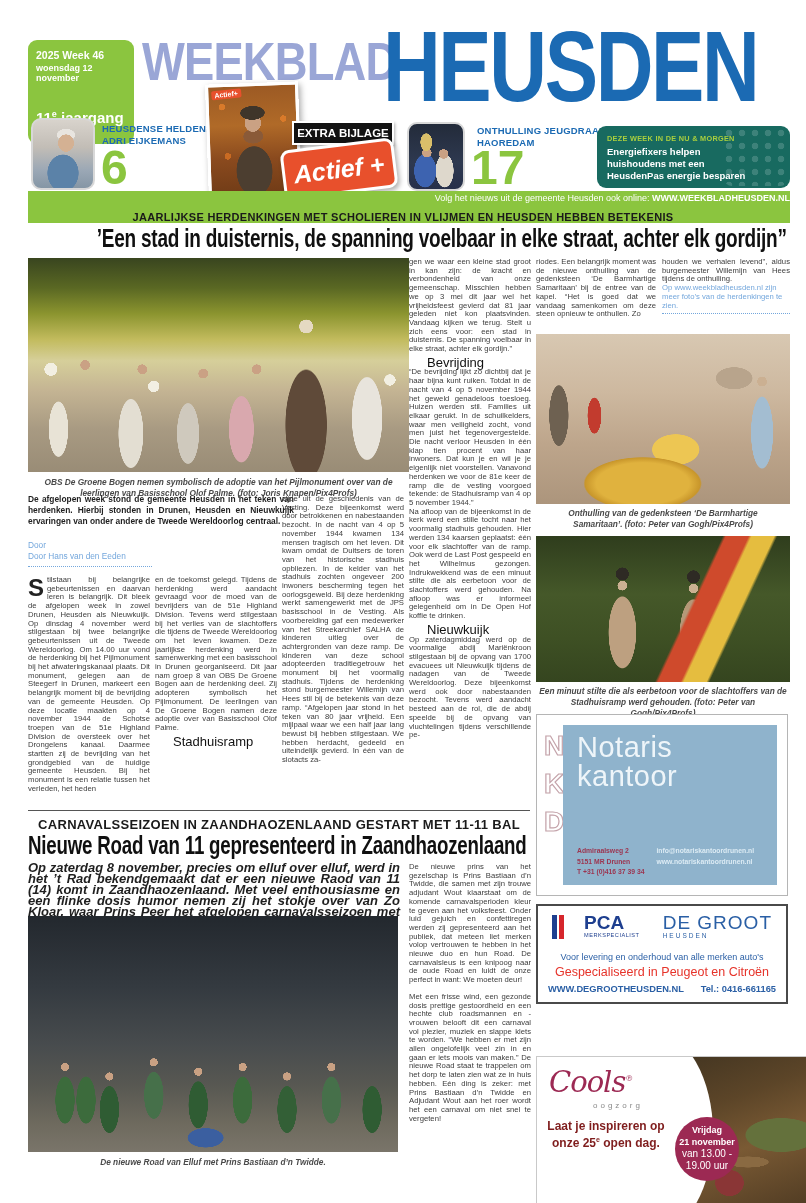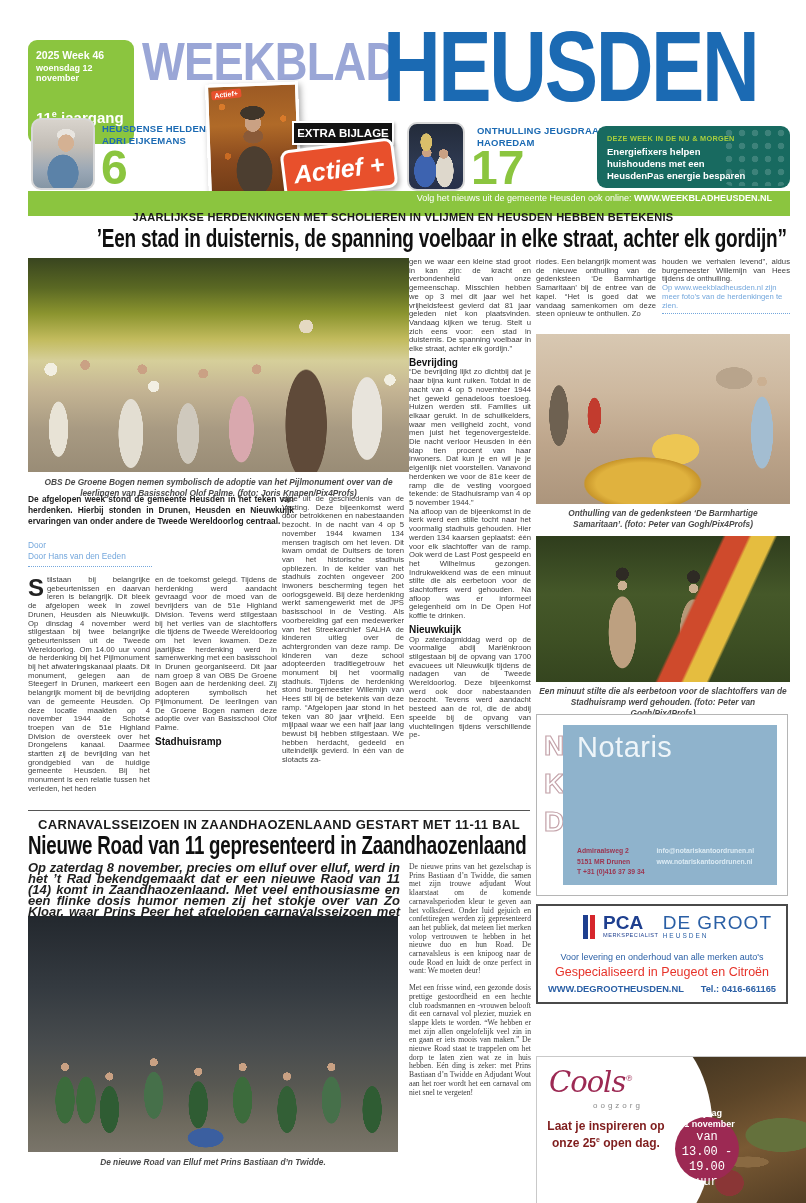--- a/index.html
+++ b/index.html
@@ -64,8 +64,8 @@
                 background-size:13px 13px;border-radius:8px;}
   .promo-kicker{font-size:7.3px;font-weight:bold;color:#a9cf3e;letter-spacing:.3px;}
   .promo-text{font-size:9.5px;font-weight:bold;color:#fff;line-height:1.25;margin-top:3px;width:150px;}
-  .onlinebar{position:absolute;left:28px;top:191px;width:762px;height:25px;background:#8bc53f;
-             color:#fff;font-size:9px;line-height:15px;text-align:right;padding-right:18px;box-sizing:border-box;}
+  .onlinebar{position:absolute;left:28px;top:191px;width:762px;height:32px;background:#8bc53f;
+             color:#fff;font-size:9px;line-height:15px;text-align:right;padding-right:0;box-sizing:border-box;}
   .onlinebar b{font-weight:bold;}
   
   .a1-kicker{position:absolute;left:0;top:211px;width:806px;text-align:center;font-size:11px;

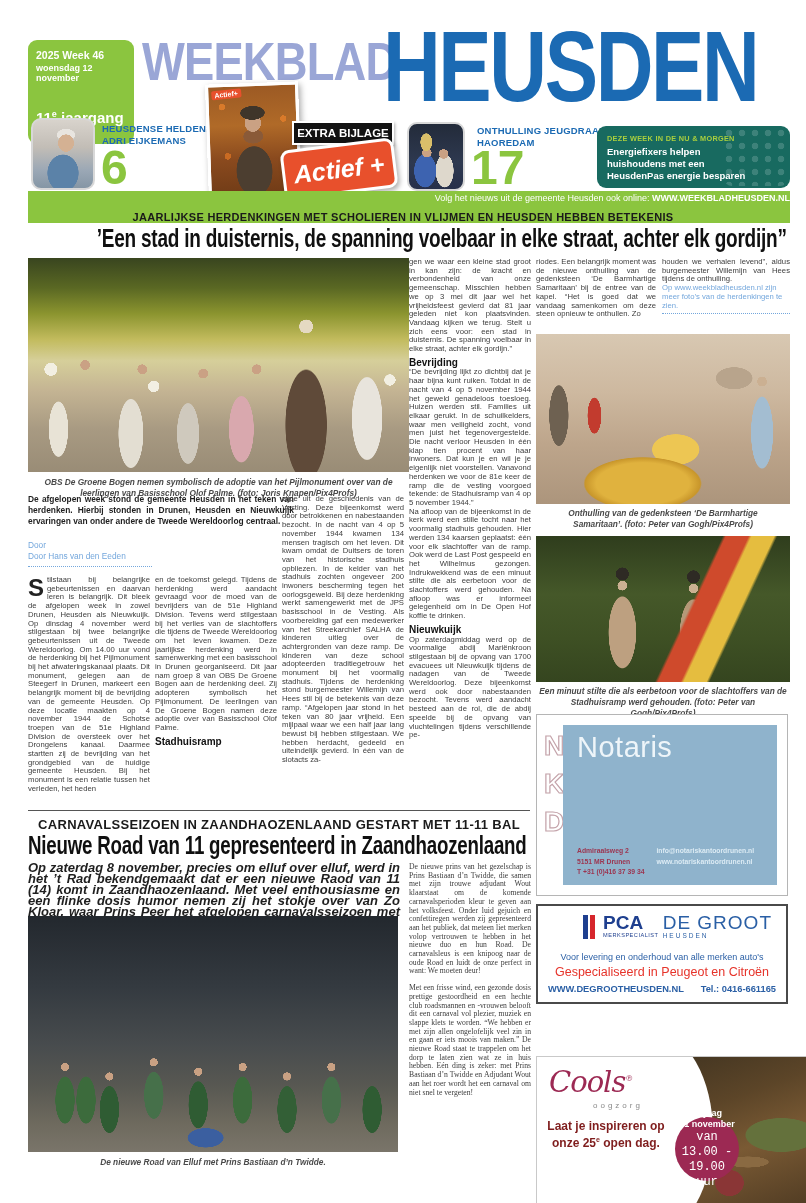--- a/index.html
+++ b/index.html
@@ -99,7 +99,7 @@
           line-height:1.35;border-bottom:1px dotted #74a7dc;padding-bottom:4px;}
   .bodycol{position:absolute;font-size:7.7px;line-height:8.7px;text-align:justify;color:#3c3c3c;overflow:hidden;}
   .bodycol p{margin:0;}
-  .subhead{font-weight:bold;color:#111;font-size:10px;margin:5px 0 1px;}
+  .subhead{font-weight:normal;color:#111;font-size:13px;margin:5px 18px 1px;}
   .c1{left:28px;top:576px;width:122px;height:238px;}
   .c2{left:155px;top:576px;width:122px;height:238px;}
   .c3{left:282px;top:495px;width:122px;height:318px;}

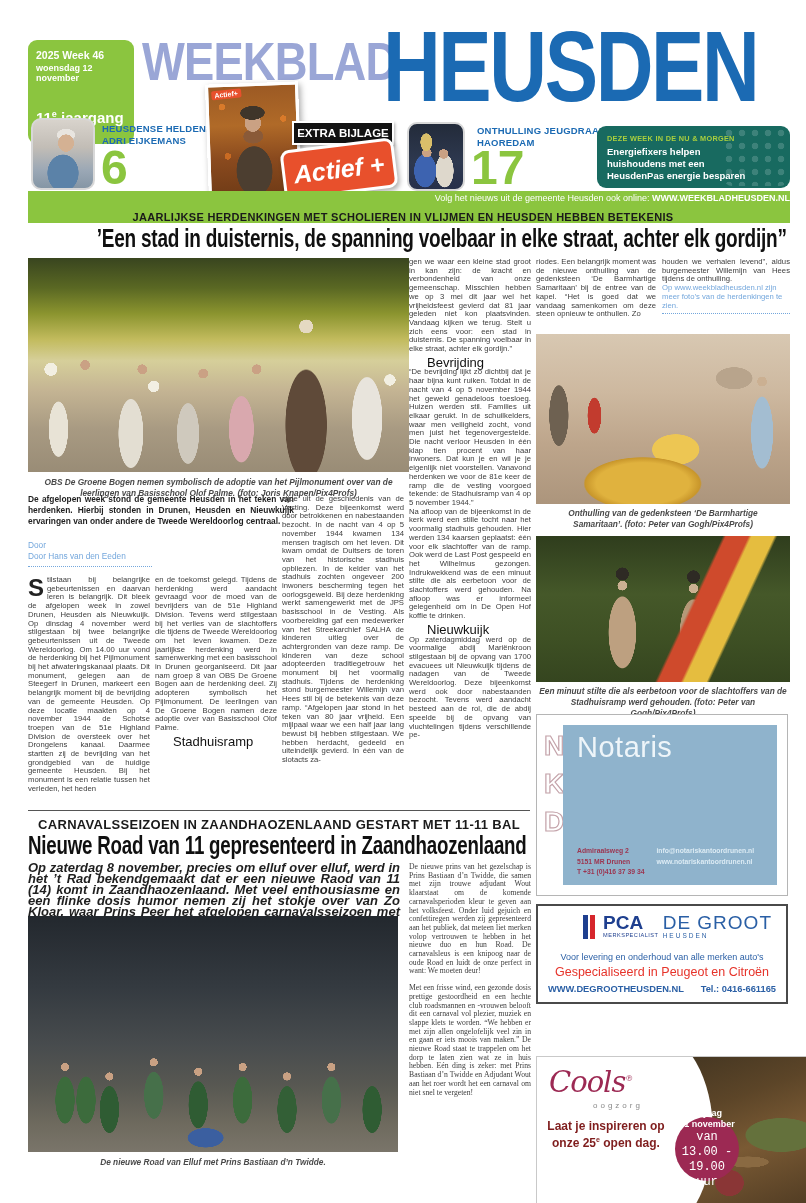--- a/index.html
+++ b/index.html
@@ -300,6 +300,7 @@
   </div>
   <div class="not-blue">
     <div class="not-title">Notaris</div>
+    <div class="not-title">kantoor</div>
     <div class="not-foot">
       <div class="not-addr">
         <div>Admiraalsweg 2</div>

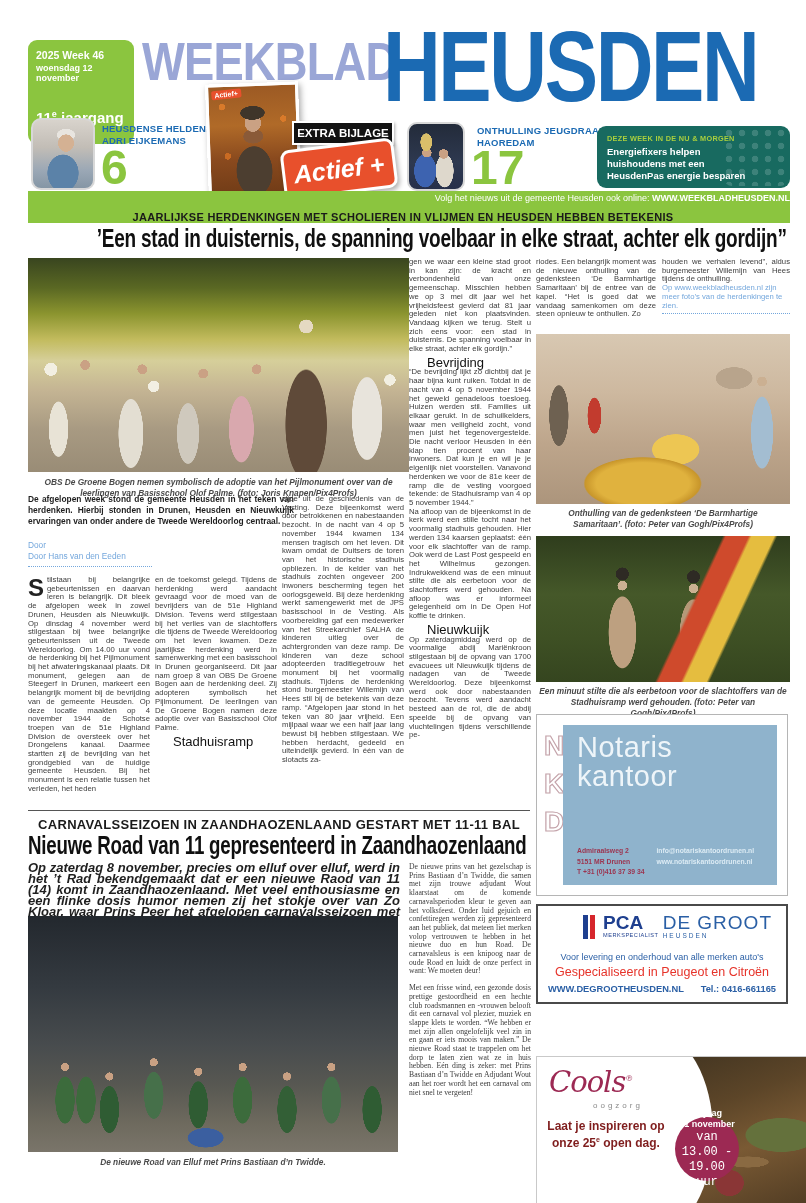--- a/index.html
+++ b/index.html
@@ -171,7 +171,7 @@
       radial-gradient(14px 34px at 93% 82%,#2f5c33 68%,transparent 70%),
       linear-gradient(180deg,#23282e 0%,#343a40 30%,#484c4e 55%,#585852 72%,#6e6a5e 88%,#7a756a 100%);}
   .a2-cap{left:48px;top:1157px;width:330px;}
-  .a2-col{left:409px;top:863px;width:122px;height:292px;font-family:Liberation Serif, serif;}
+  .a2-col{left:409px;top:863px;width:122px;height:292px;}
   .a2-col .p2{margin-top:8px;}
   
   .ad-dg{position:absolute;left:536px;top:904px;width:252px;height:100px;background:#fff;

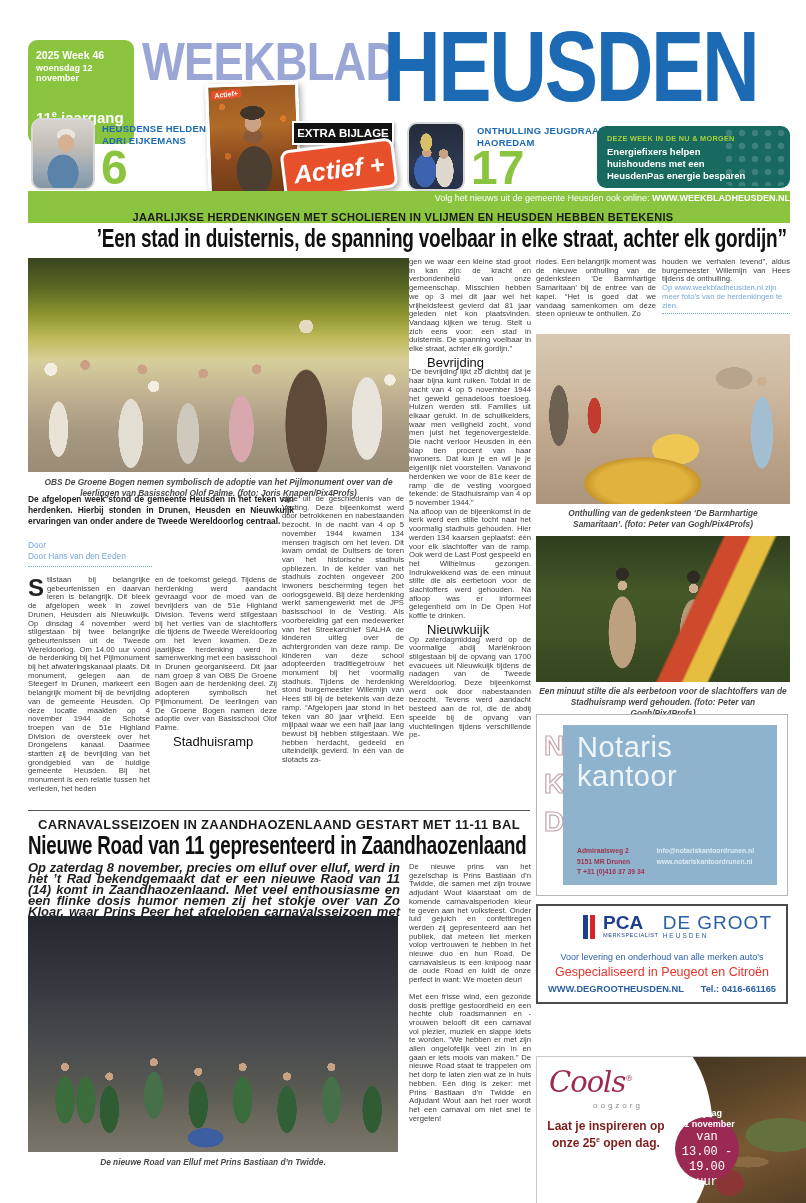--- a/index.html
+++ b/index.html
@@ -177,7 +177,7 @@
   .ad-dg{position:absolute;left:536px;top:904px;width:252px;height:100px;background:#fff;
          border:2px solid #4a4a4a;box-sizing:border-box;}
   .dg-row{display:flex;justify-content:space-between;padding:8px 14px 2px;}
-  .pca{display:flex;gap:8px;margin-left:31px;}
+  .pca{display:flex;gap:20px;}
   .pca-bars{display:flex;gap:2px;padding-top:1px;}
   .pca-bars i{display:block;width:5px;height:24px;}
   .bar-blue{background:#1e3f8f;}

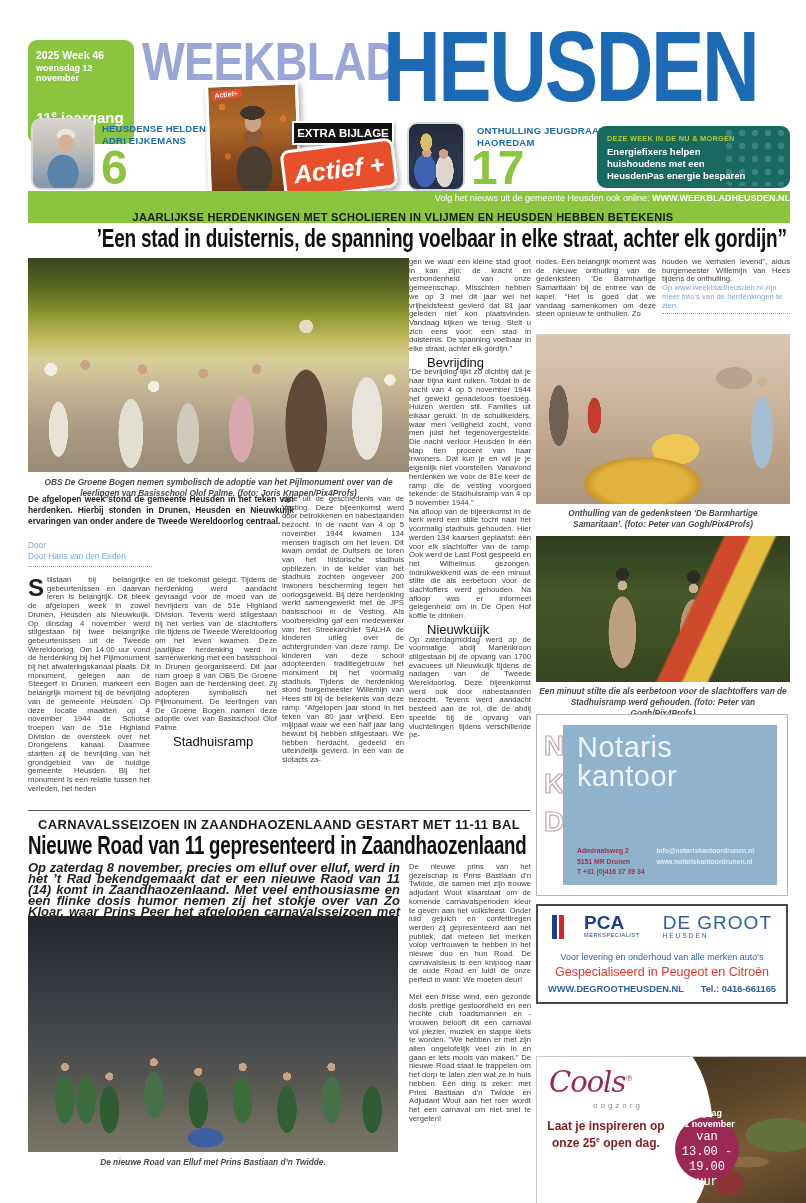--- a/index.html
+++ b/index.html
@@ -205,7 +205,7 @@
                background:#9c2953;color:#fff;text-align:center;display:flex;flex-direction:column;
                justify-content:center;line-height:1.25;}
   .cools-badge .b{font-size:9px;font-weight:bold;}
-  .cools-badge .r{font-size:12px;font-family:Liberation Mono, monospace;}
+  .cools-badge .r{font-size:10px;}
   .cools-logo{position:absolute;left:12px;top:8px;font-family:"DejaVu Serif",serif;font-style:italic;
               font-size:29px;color:#9c2953;letter-spacing:-1px;}
   .cools-logo sup{font-size:8px;}

